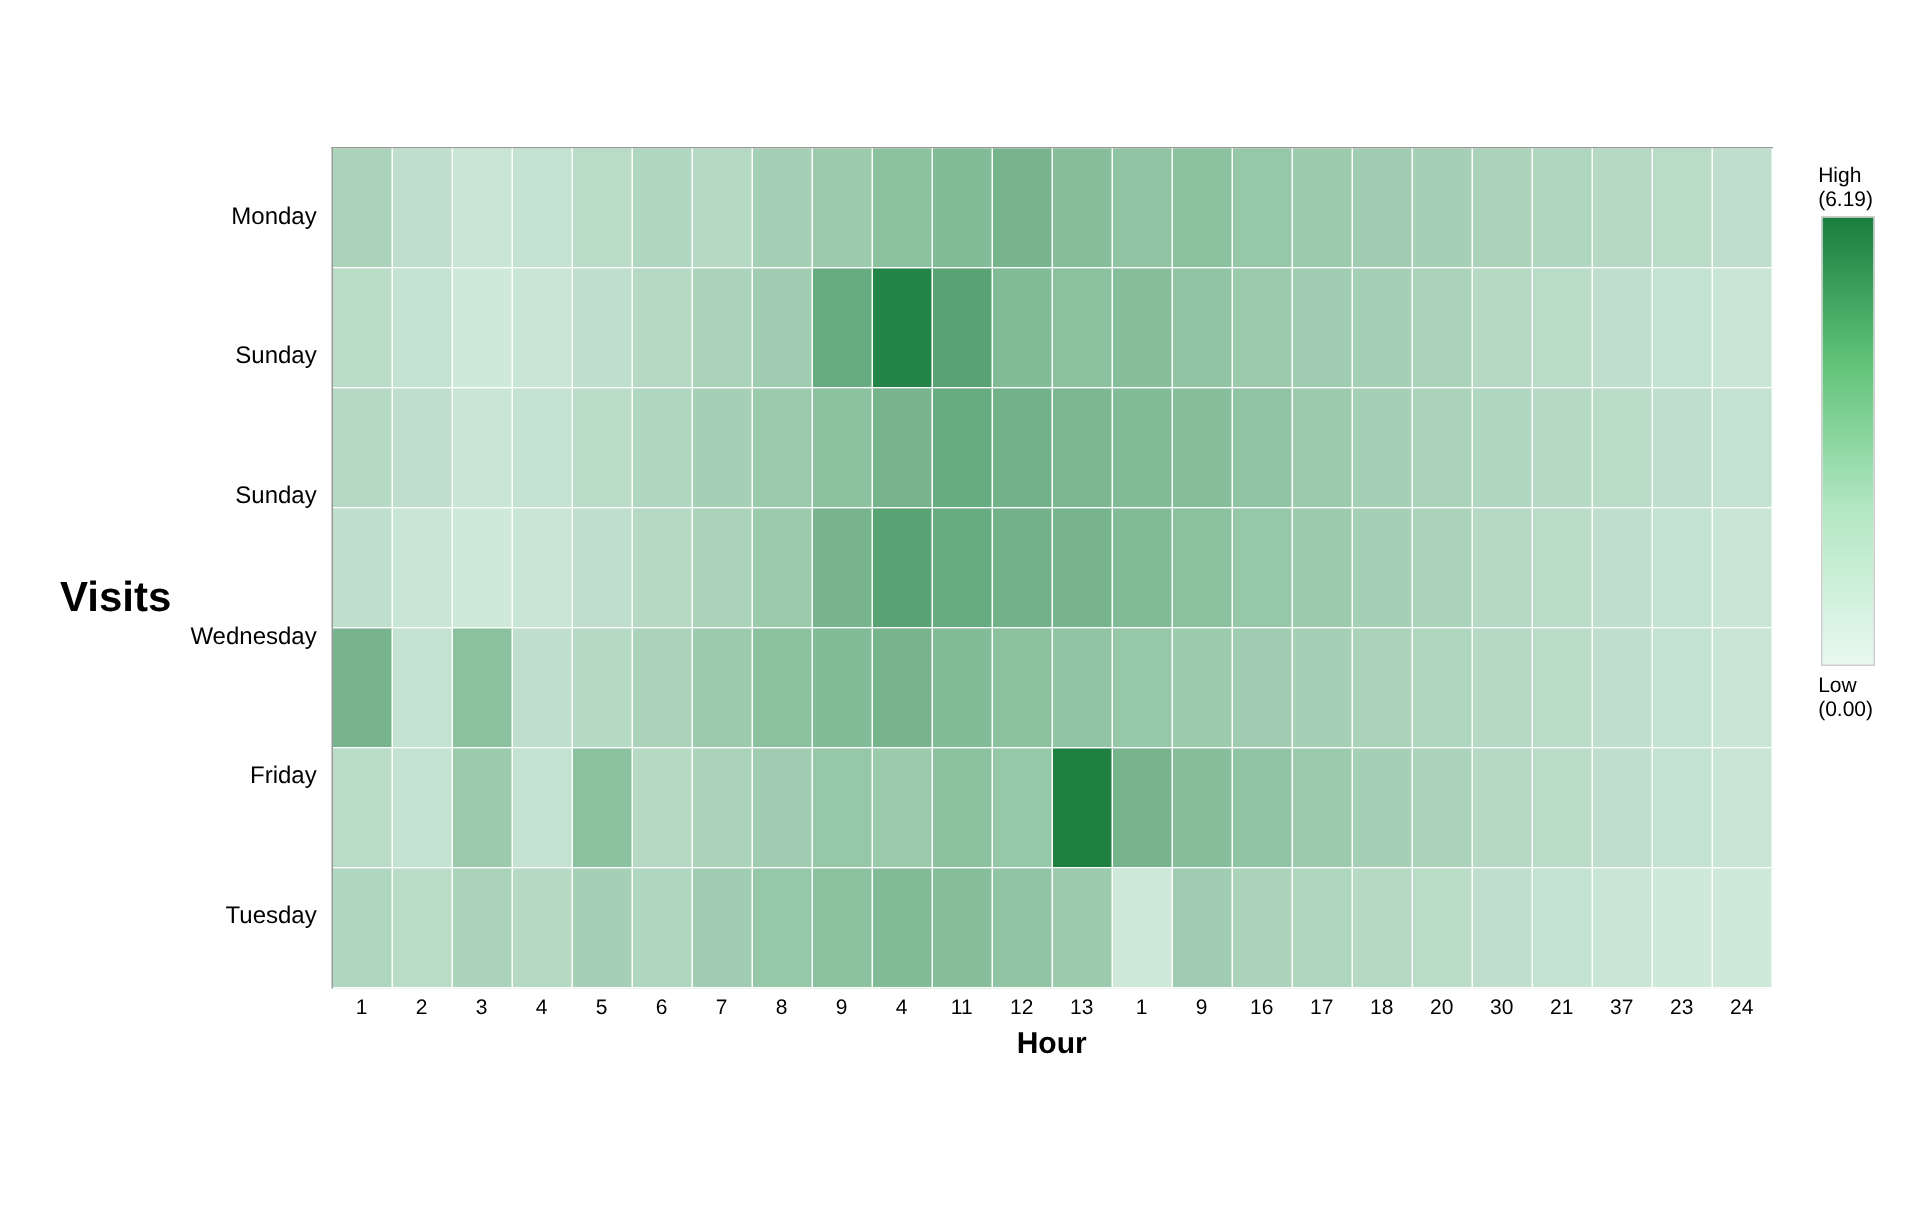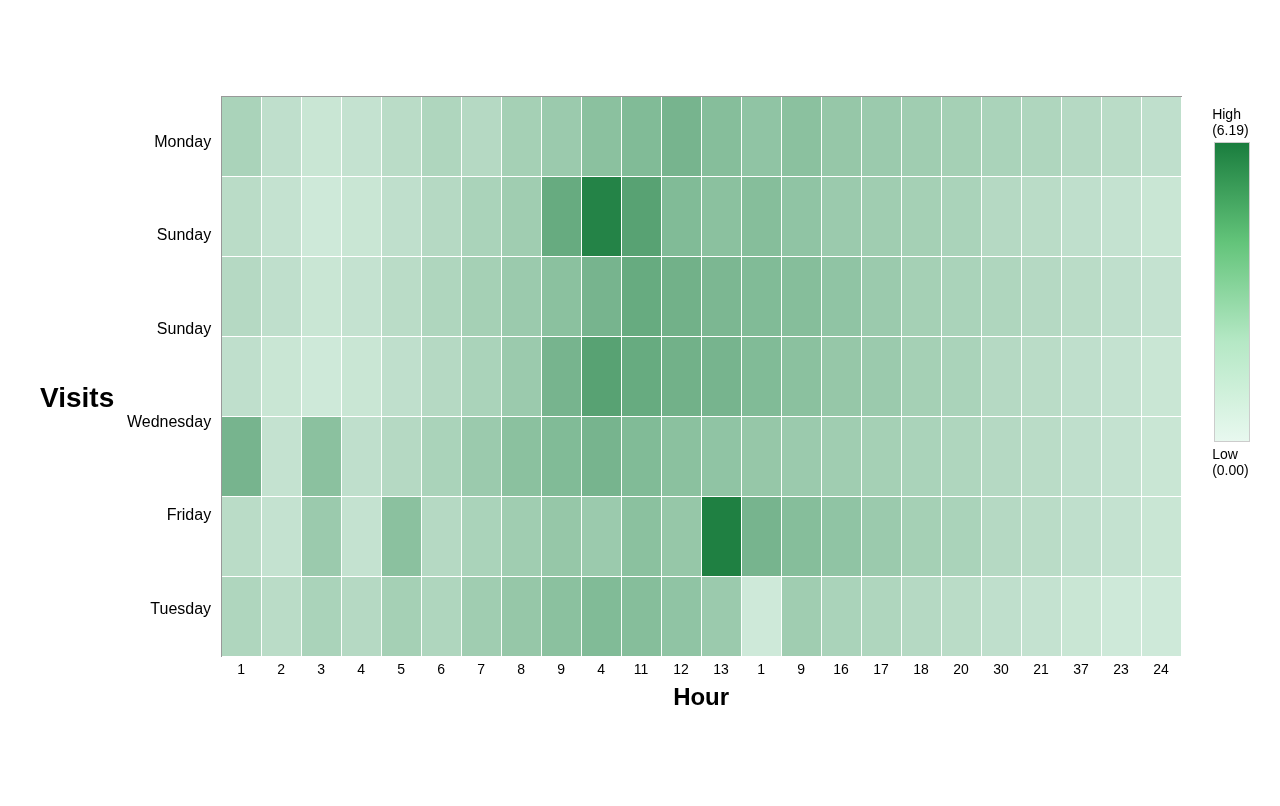--- a/index.html
+++ b/index.html
@@ -82,7 +82,7 @@
     }
     .x-axis-title {
       text-align: center;
-      font-size: 24px;
+      font-size: 20px;
       font-weight: bold;
       margin-top: 6px;
       width: 960px;

